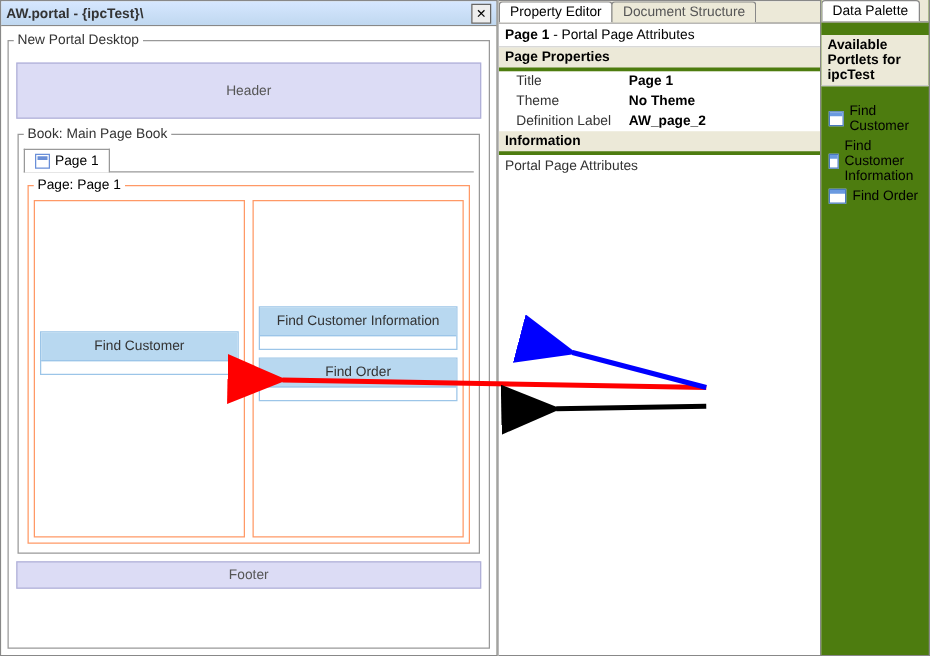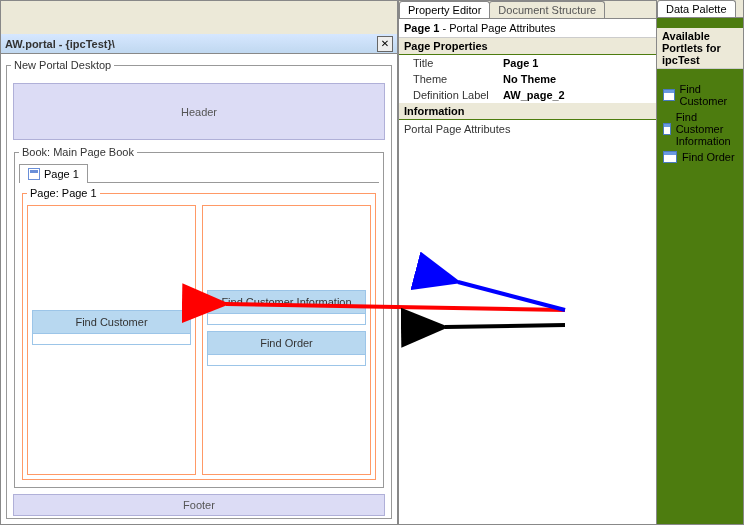--- a/index.html
+++ b/index.html
@@ -9,7 +9,7 @@
     
     
     .editor-pane { width: 538px; height: 525px; border: 1px solid #888; display: flex; flex-direction: column; background: #ece9d8; }
-    .title-bar { background: linear-gradient(to bottom, #d6e7ff, #c0d8f0); height: 20px; display: flex; align-items: center; padding: 0 4px; border-bottom: 1px solid #888; margin-top: 33px; }
+    .title-bar { background: linear-gradient(to bottom, #d6e7ff, #c0d8f0); height: 20px; display: flex; align-items: center; padding: 0 4px; border-bottom: 1px solid #888; }
     .title-bar-text { flex: 1; font-weight: bold; color: #333; }
     .close-btn { width: 16px; height: 16px; border: 1px solid #666; background: #eee; display: flex; align-items: center; justify-content: center; font-size: 10px; cursor: pointer; }
     

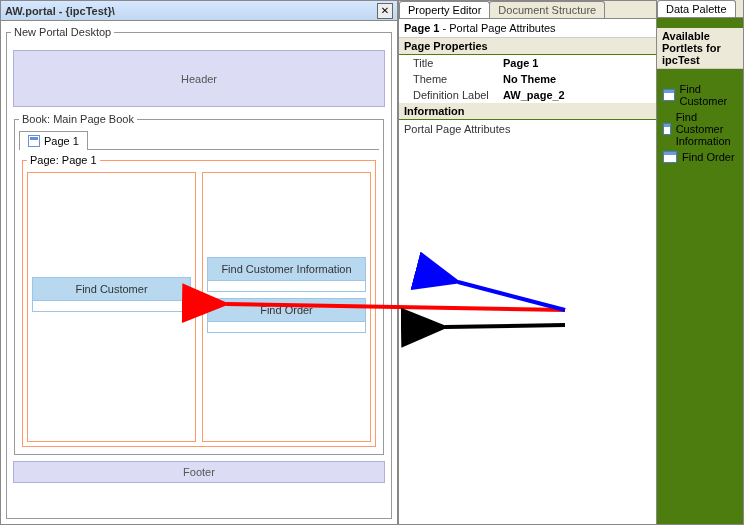--- a/index.html
+++ b/index.html
@@ -51,7 +51,7 @@
     .tabs-top .etab.inactive { background: #ece9d8; color: #555; }
     
     .pe-header { padding: 3px 5px; border-bottom: 1px solid #ccc; background: #fff; }
-    .pe-section-h { background: #ece9d8; font-weight: bold; padding: 2px 5px; border-bottom: 1px solid #4d7c0f; }
+    .pe-section-h { background: #ece9d8; font-weight: bold; padding: 2px 5px; border-bottom: 3px solid #4d7c0f; }
     .pe-row { display: flex; padding: 2px 5px 2px 14px; }
     .pe-row .k { flex: 0 0 90px; color: #333; }
     .pe-row .v { flex: 1; font-weight: bold; }

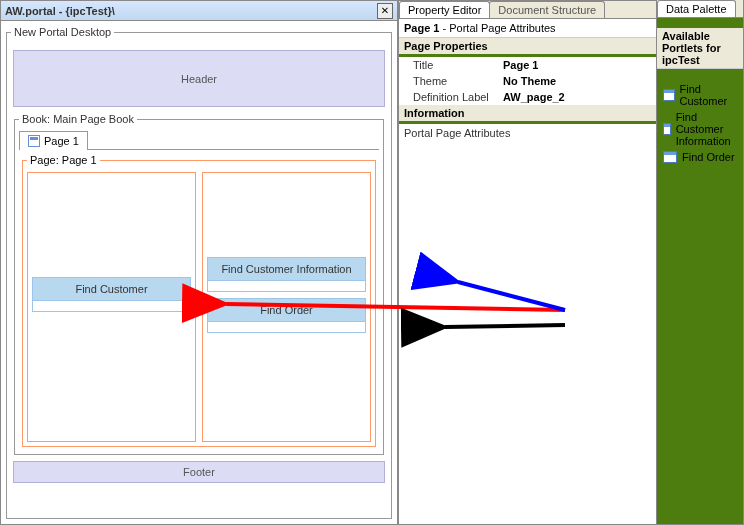--- a/index.html
+++ b/index.html
@@ -20,7 +20,7 @@
     
     .desktop-fs { position: absolute; top: 2px; left: 2px; right: 2px; bottom: 2px; }
     
-    .header-block, .footer-block { background: #dcdcf5; border: 1px solid #b0b0d8; height: 57px; display: flex; align-items: center; justify-content: center; color: #555; margin: 6px 2px; }
+    .header-block, .footer-block { background: #dcdcf5; border: 1px solid #b0b0d8; height: 45px; display: flex; align-items: center; justify-content: center; color: #555; margin: 6px 2px; }
     .footer-block { height: 22px; }
     
     .book-fs { border-color: #999; }

